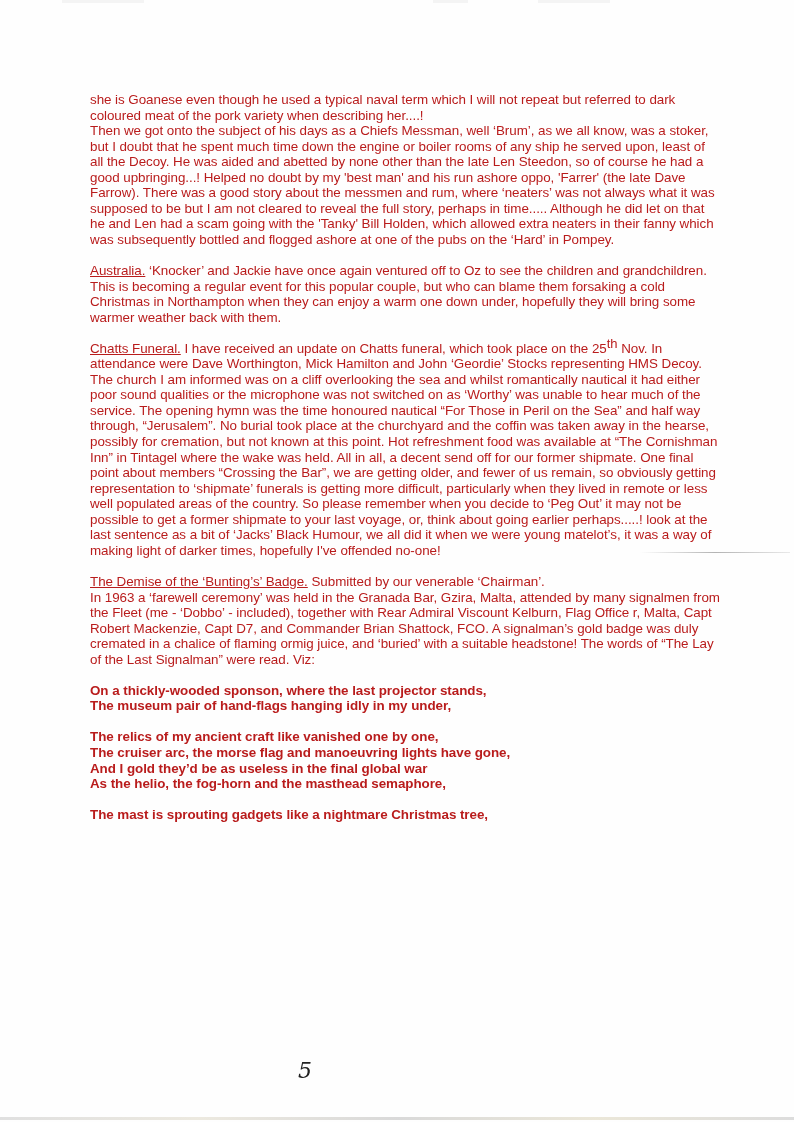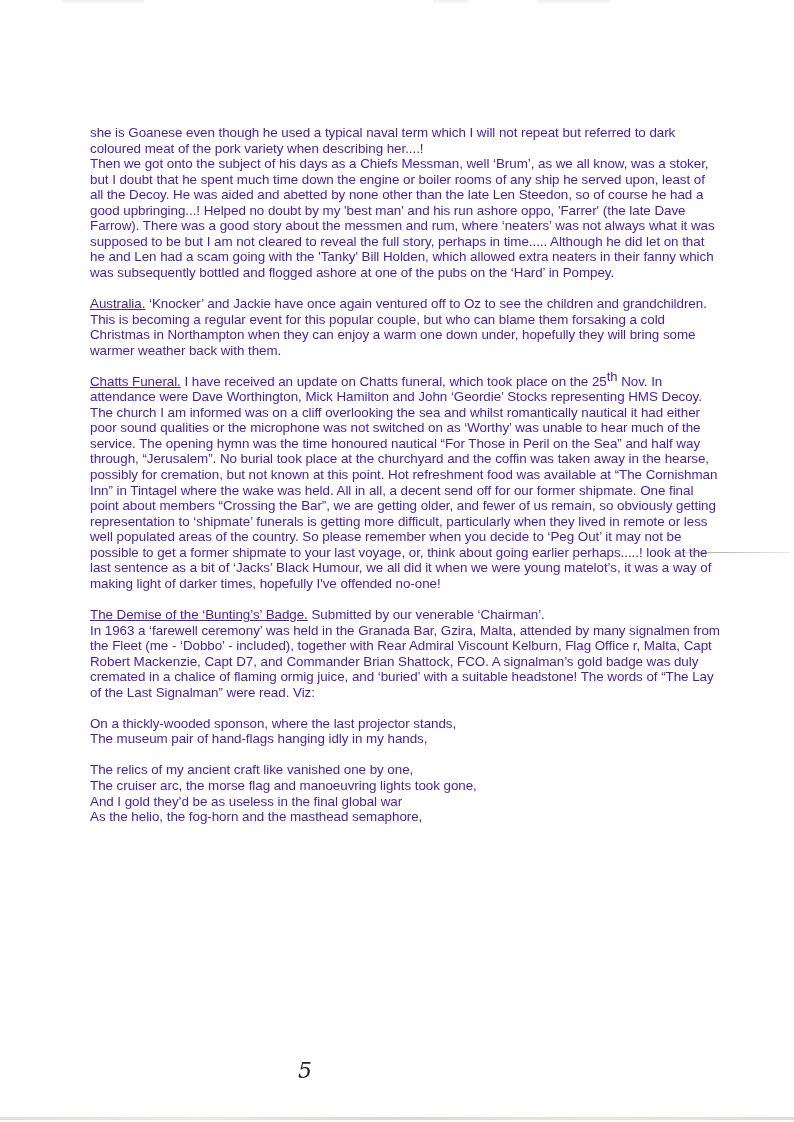--- a/index.html
+++ b/index.html
@@ -11,9 +11,8 @@
     .content {
       position: absolute; left: 90px; top: 92px; width: 630px;
       font-family: "Liberation Sans", sans-serif;
-      font-size: 13.4px; line-height: 15.55px; color: #4c1d95;
+      font-size: 13.4px; line-height: 15.55px; color: #b91c1c;
       letter-spacing: -0.05px;
-      margin-top: 33px;
     }
     .para { margin: 0; }
     .gap { height: 15.55px; }

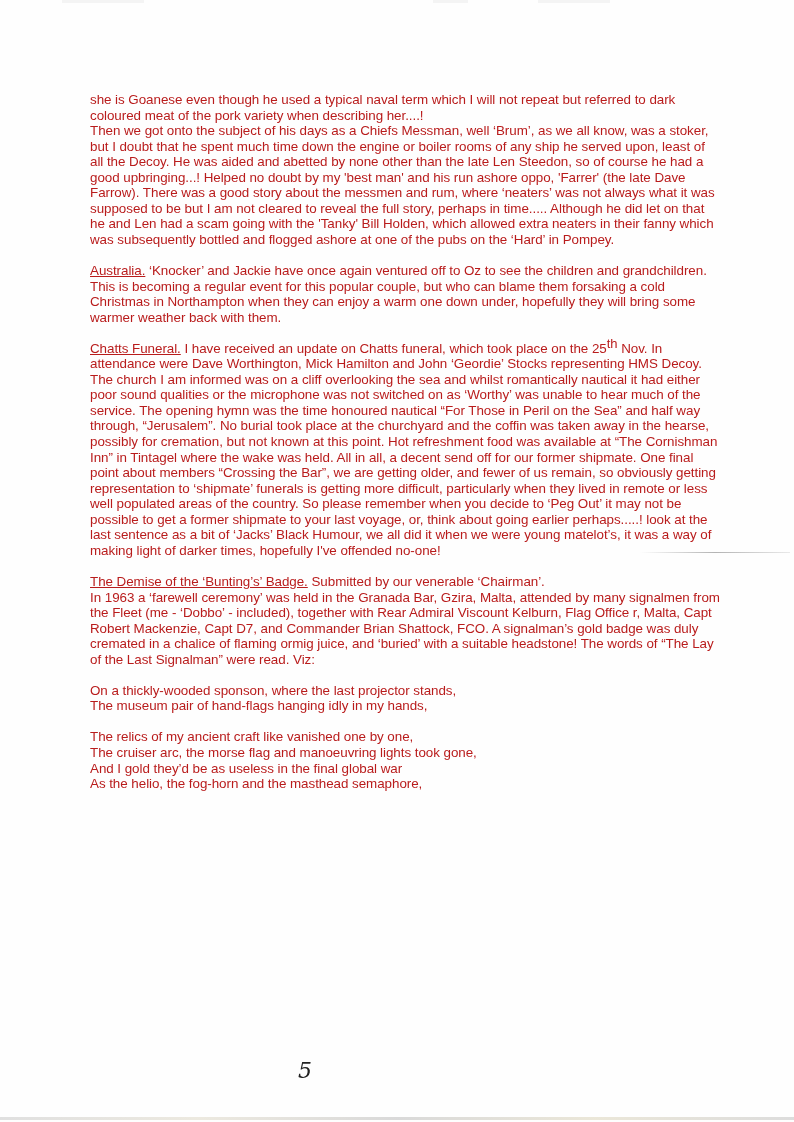--- a/index.html
+++ b/index.html
@@ -18,7 +18,7 @@
     .gap { height: 15.55px; }
     .heading { font-weight: normal; text-decoration: underline; }
     sup { font-size: 13px; line-height: 0; vertical-align: 5px; }
-    .poem-line { margin: 0; white-space: nowrap; }
+    .poem-line { margin: 0; white-space: nowrap; font-weight: bold; }
     .page-number {
       position: absolute; left: 298px; top: 1058px;
       font-family: "DejaVu Serif", serif; font-style: italic;

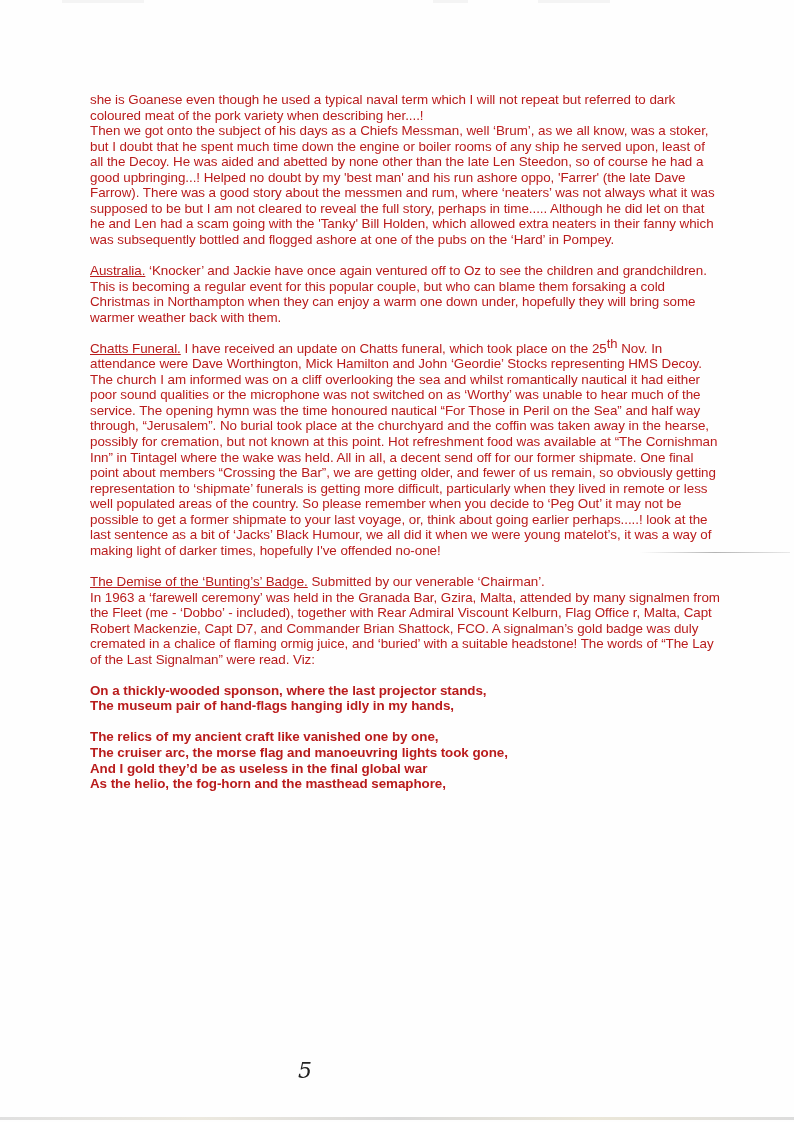--- a/index.html
+++ b/index.html
@@ -67,7 +67,7 @@
     <div>
       <div>
         <p class="poem-line">On a thickly-wooded sponson, where the last projector stands,</p>
-        <p class="poem-line">The museum pair of hand-flags hanging idly in my hands,</p>
+        <p class="poem-line">The museum pair of hand-flags hanging idly in my under,</p>
       </div>
       <div class="gap"></div>
       <div>

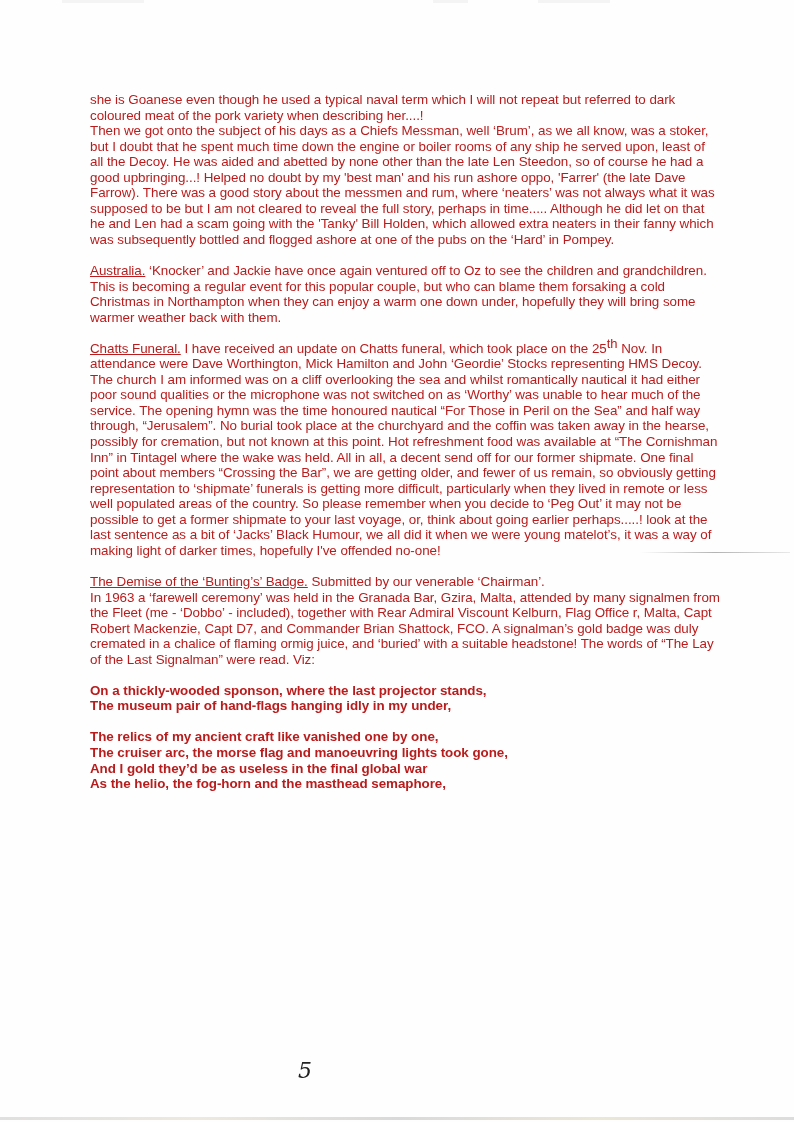--- a/index.html
+++ b/index.html
@@ -72,7 +72,7 @@
       <div class="gap"></div>
       <div>
         <p class="poem-line">The relics of my ancient craft like vanished one by one,</p>
-        <p class="poem-line">The cruiser arc, the morse flag and manoeuvring lights took gone,</p>
+        <p class="poem-line">The cruiser arc, the morse flag and manoeuvring lights have gone,</p>
         <p class="poem-line">And I gold they’d be as useless in the final global war</p>
         <p class="poem-line">As the helio, the fog-horn and the masthead semaphore,</p>
       </div>

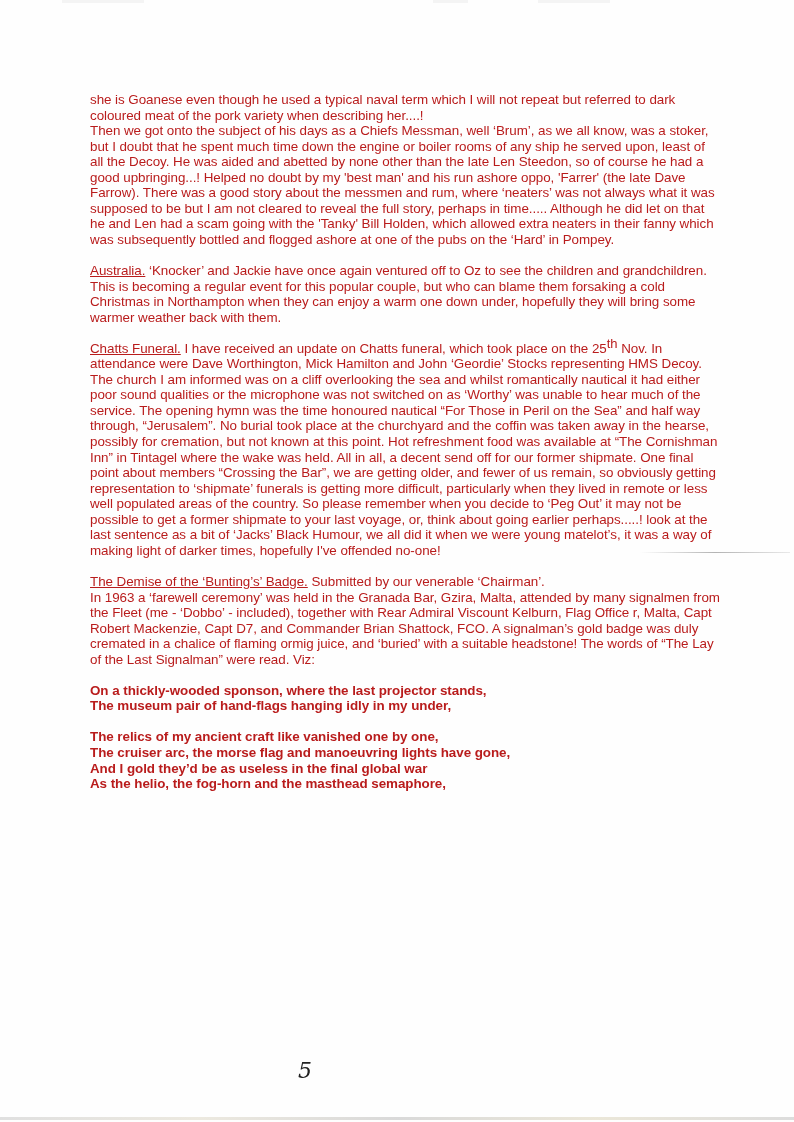--- a/index.html
+++ b/index.html
@@ -78,6 +78,7 @@
       </div>
       <div class="gap"></div>
       <div>
+        <p class="poem-line">The mast is sprouting gadgets like a nightmare Christmas tree,</p>
       </div>
     </div>
   </div>

